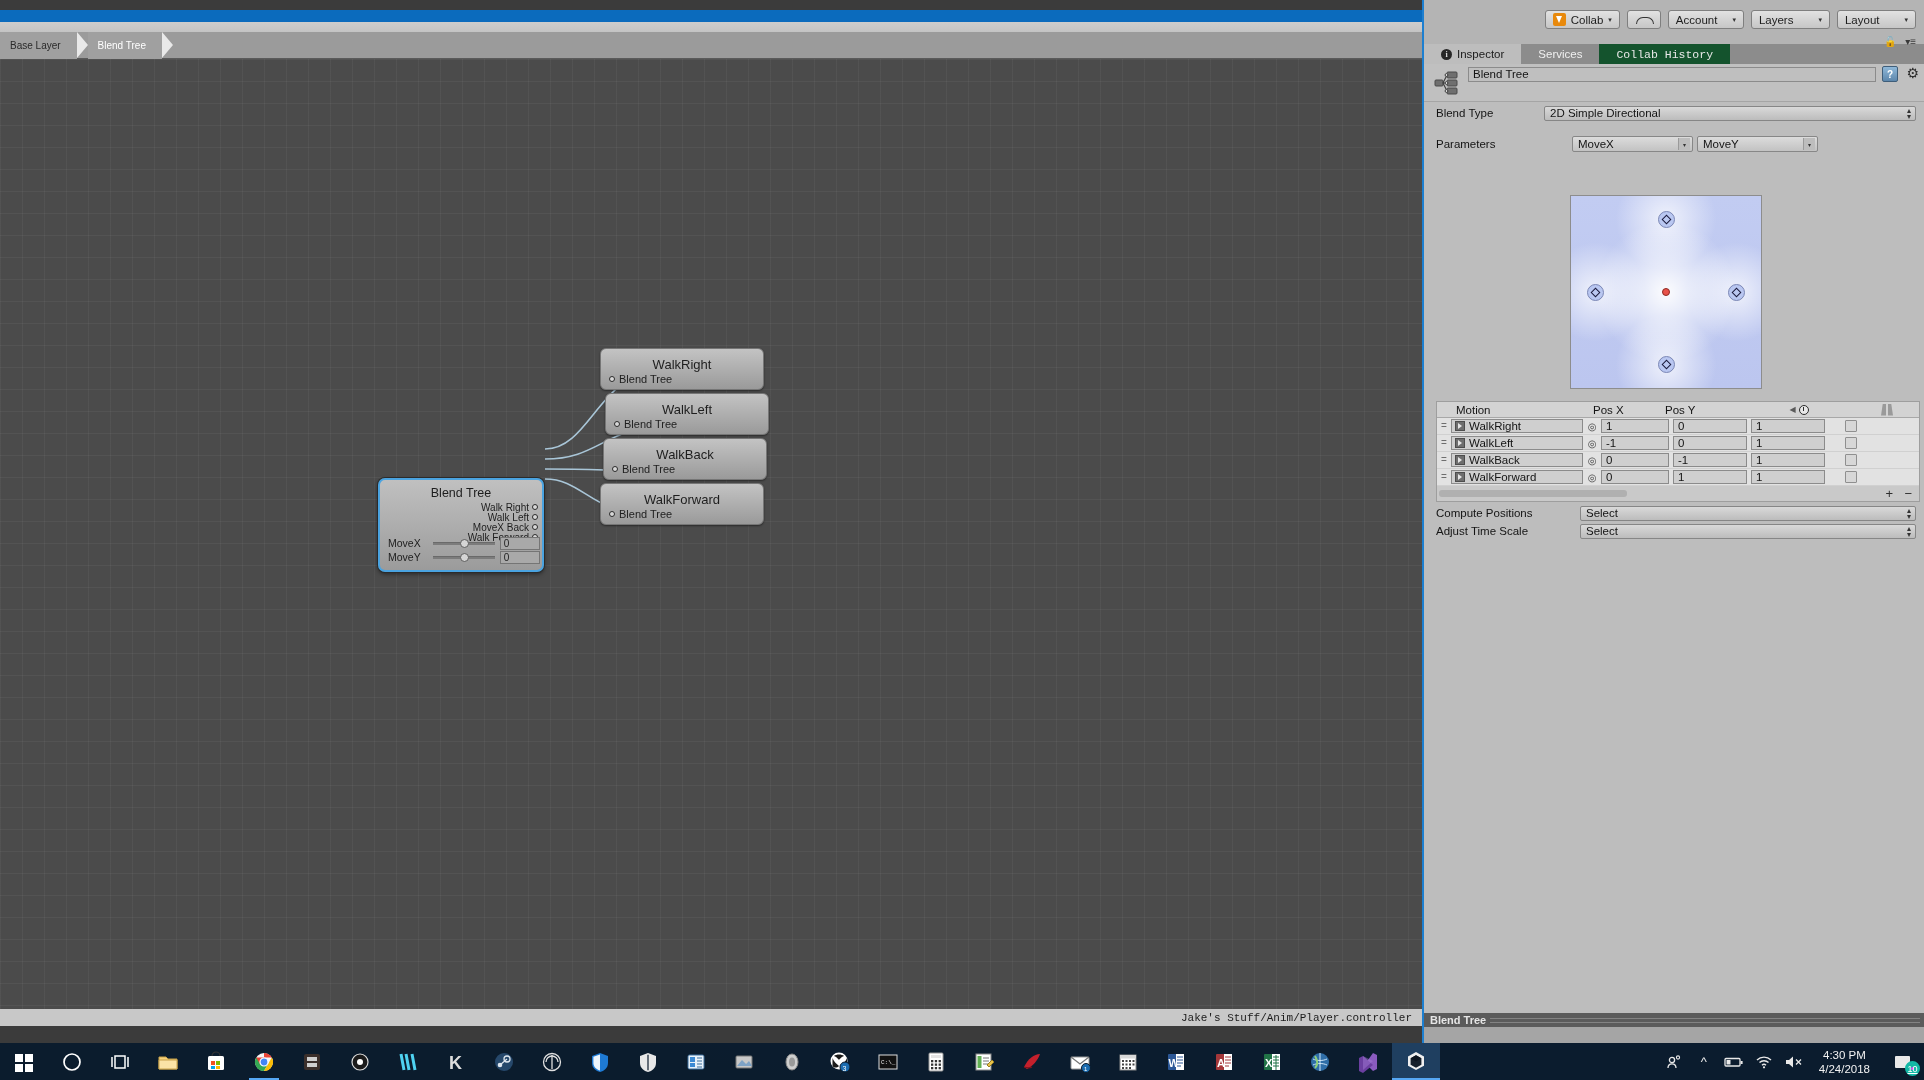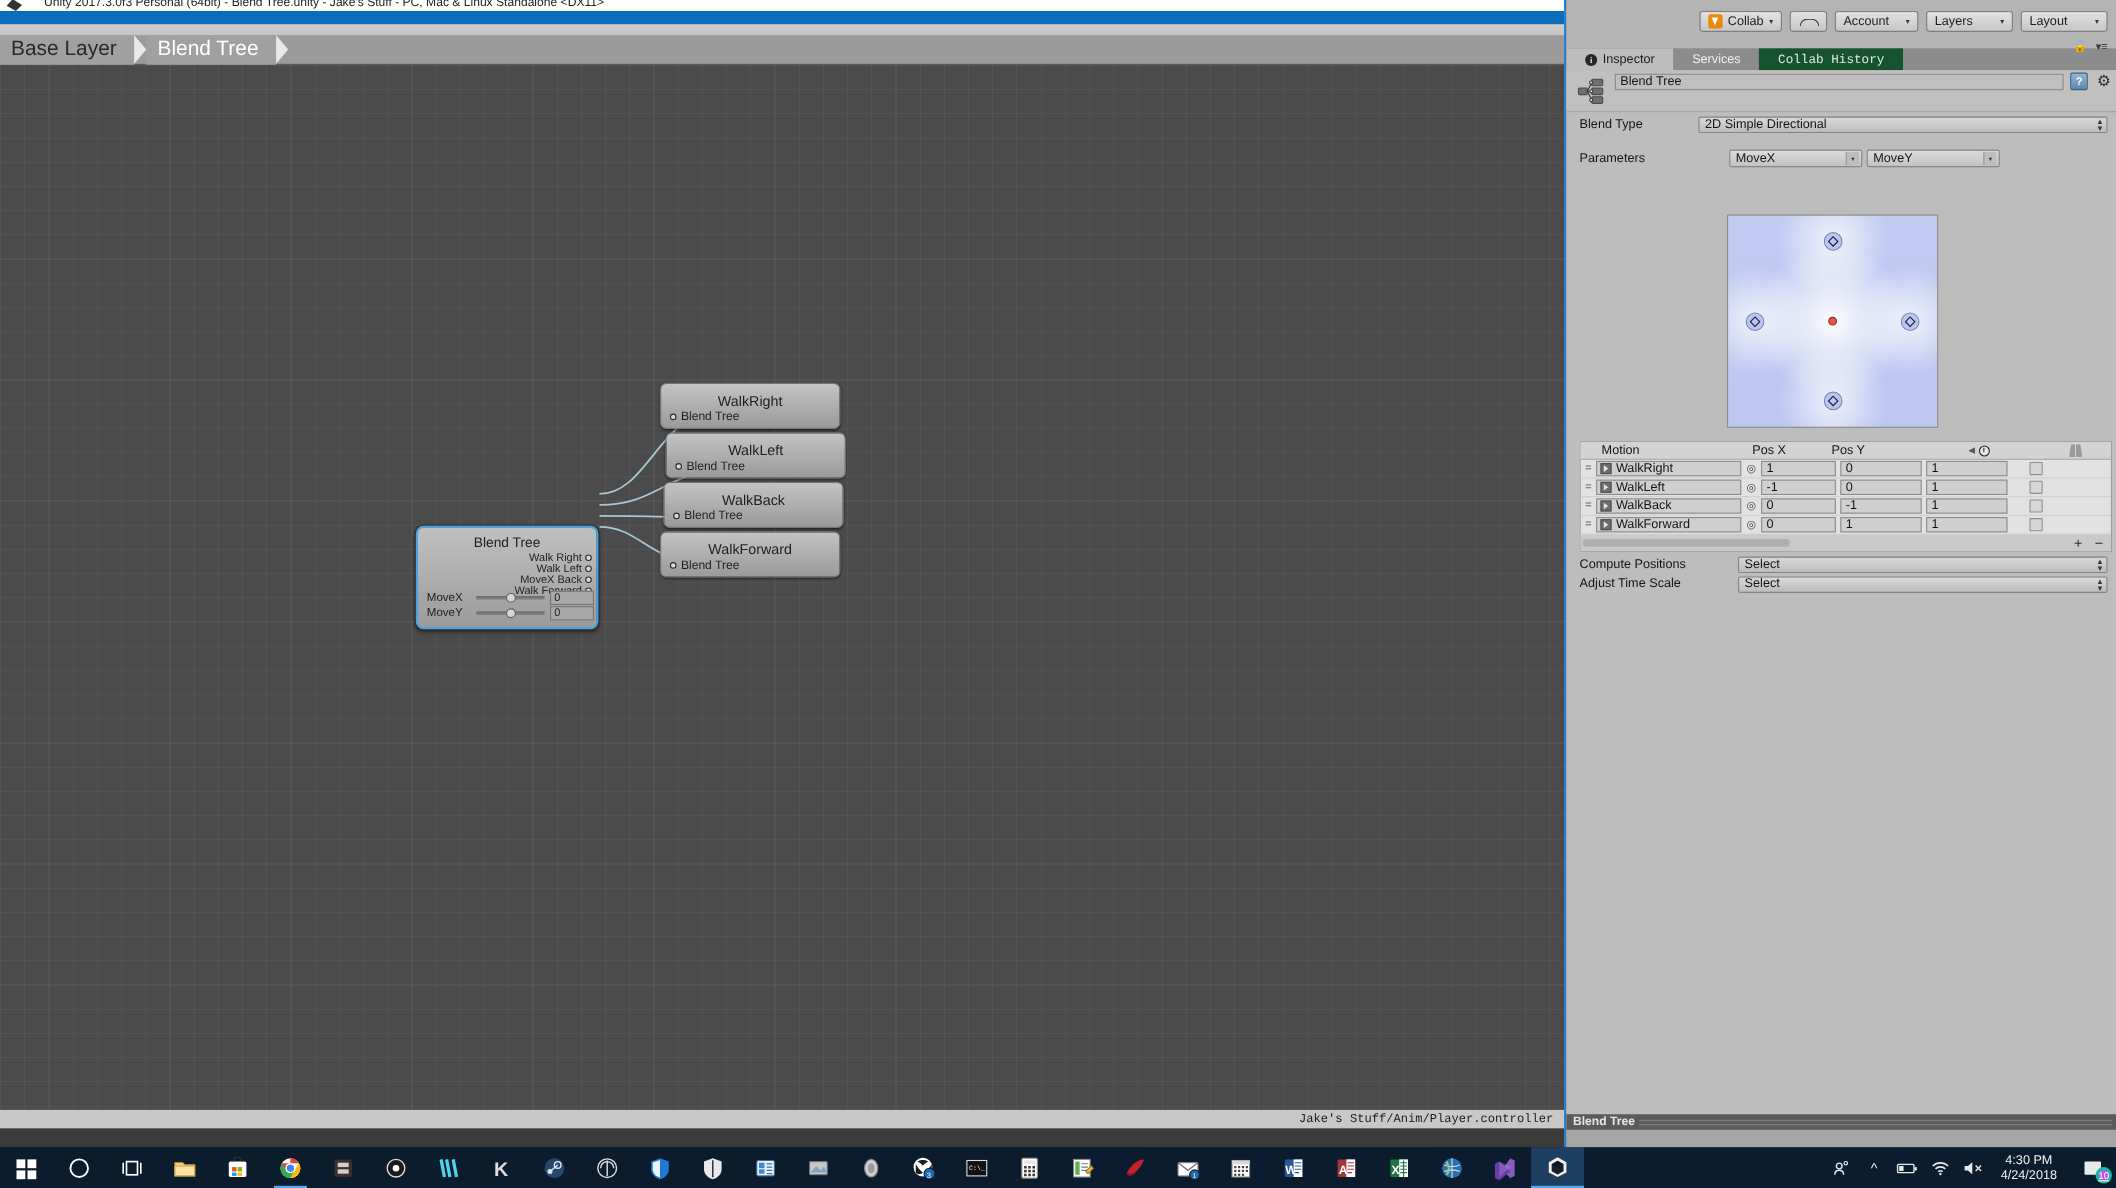--- a/index.html
+++ b/index.html
@@ -489,10 +489,6 @@
 
   <div class="unity-win">
 
-    <div class="win-titlebar">
-      <div class="win-titleicon"></div>
-      <div class="win-titletext">Unity 2017.3.0f3 Personal (64bit) - Blend Tree.unity - Jake's Stuff - PC, Mac &amp; Linux Standalone &lt;DX11&gt;</div>
-    </div>
     <div class="win-bluebar"></div>
     <div class="win-toolstrip">
       <div class="win-ctl min">–</div>

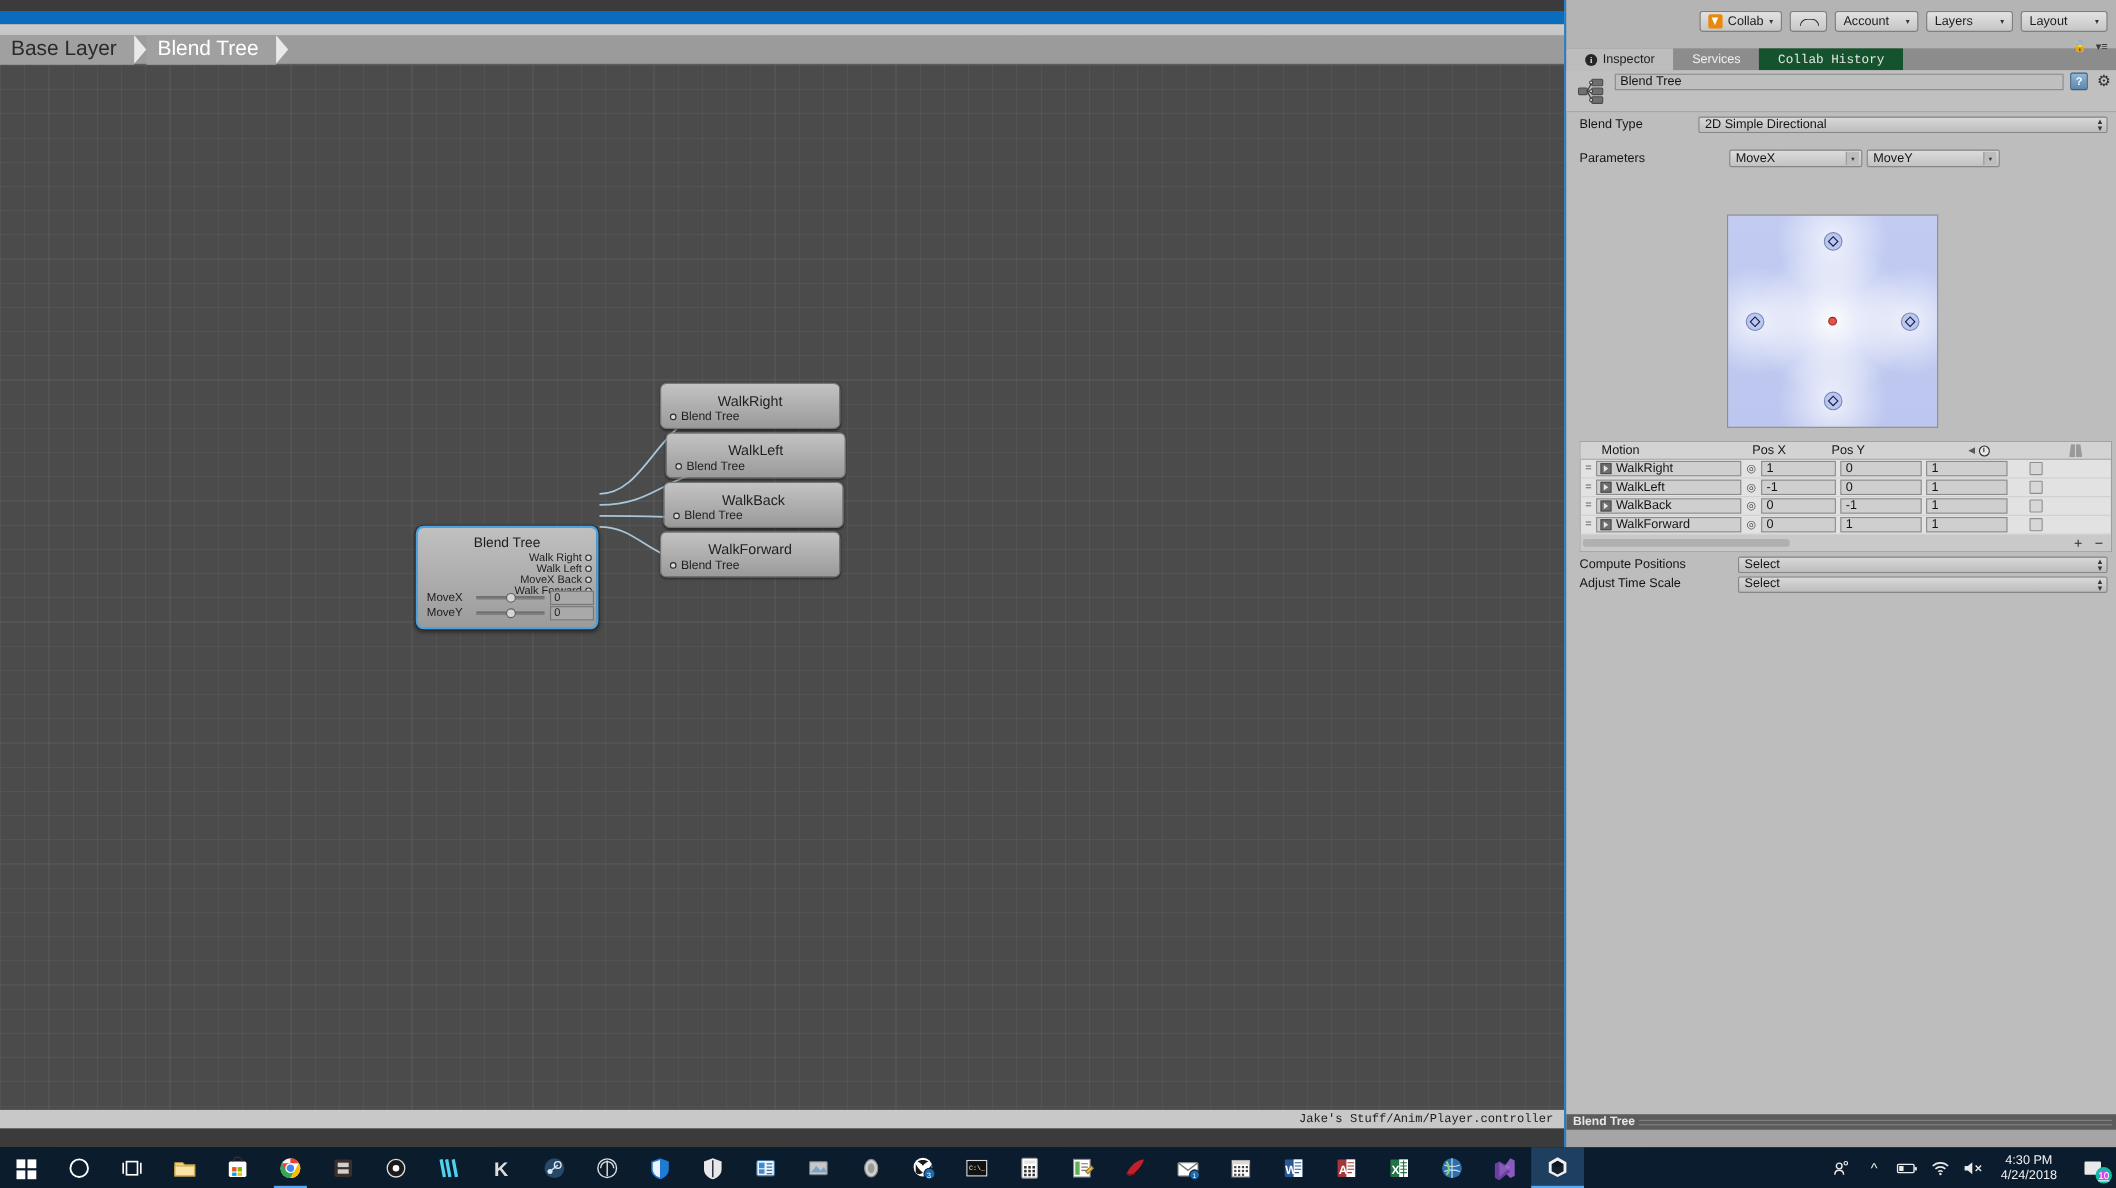--- a/index.html
+++ b/index.html
@@ -67,7 +67,7 @@
     position: relative; height: 27px;
     display: flex; align-items: center;
     padding: 0 16px 0 10px;
-    font-size: 19px; color: #2a2a2a;
+    font-size: 10px; color: #2a2a2a;
     background: #a0a0a0;
     cursor: default;
   }

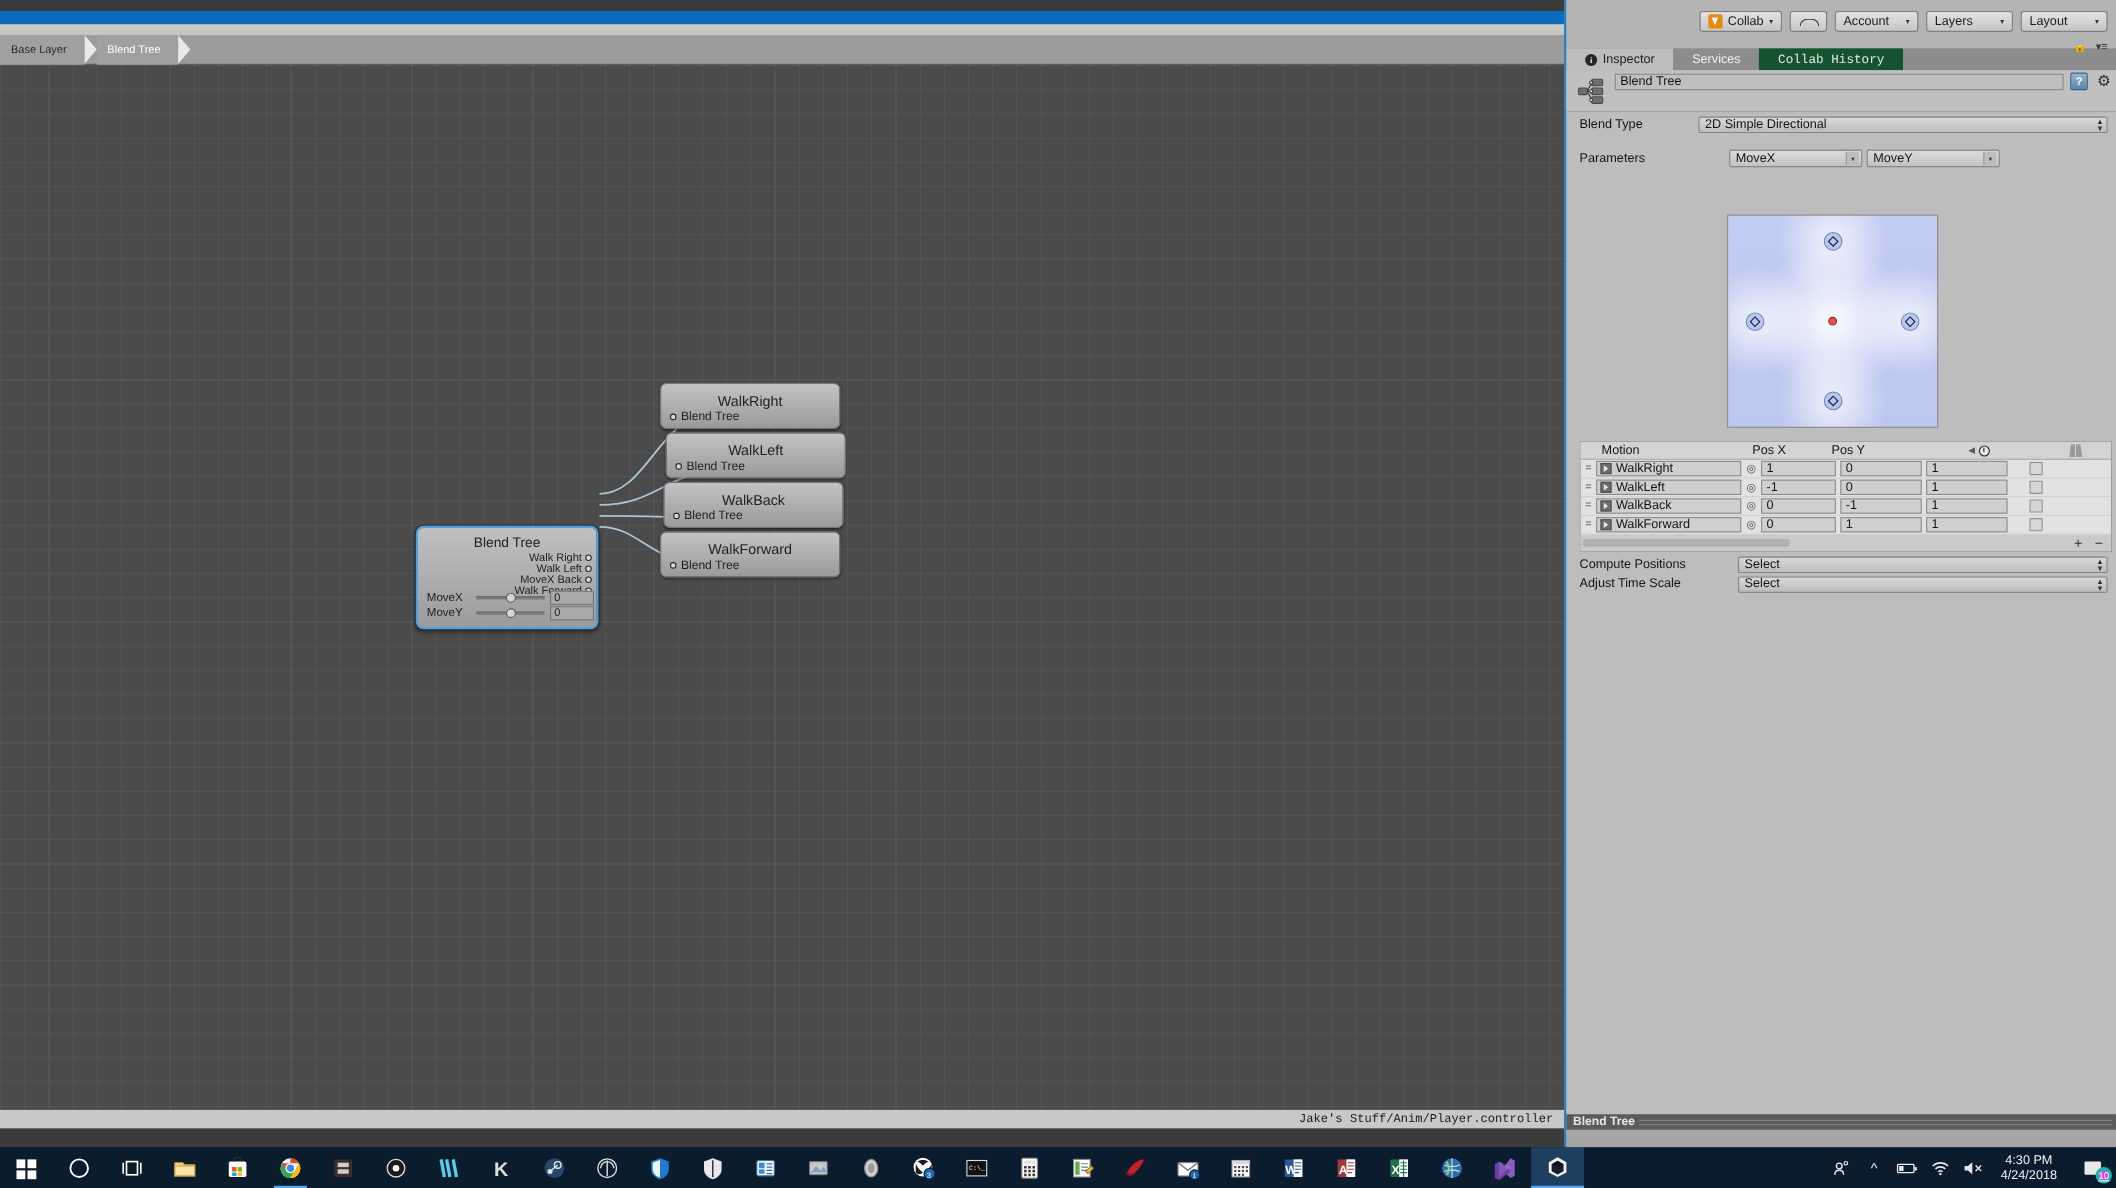--- a/index.html
+++ b/index.html
@@ -476,7 +476,7 @@
     width: 15px; height: 15px; border-radius: 50%;
     background: #d946ef; color: #fff; font-size: 9px;
     display: flex; align-items: center; justify-content: center;
-    border: 3px solid #14b8a6;
+    border: 6px solid #14b8a6;
     text-decoration: underline;
   }
   .ic { width: 22px; height: 22px; display: block; }

